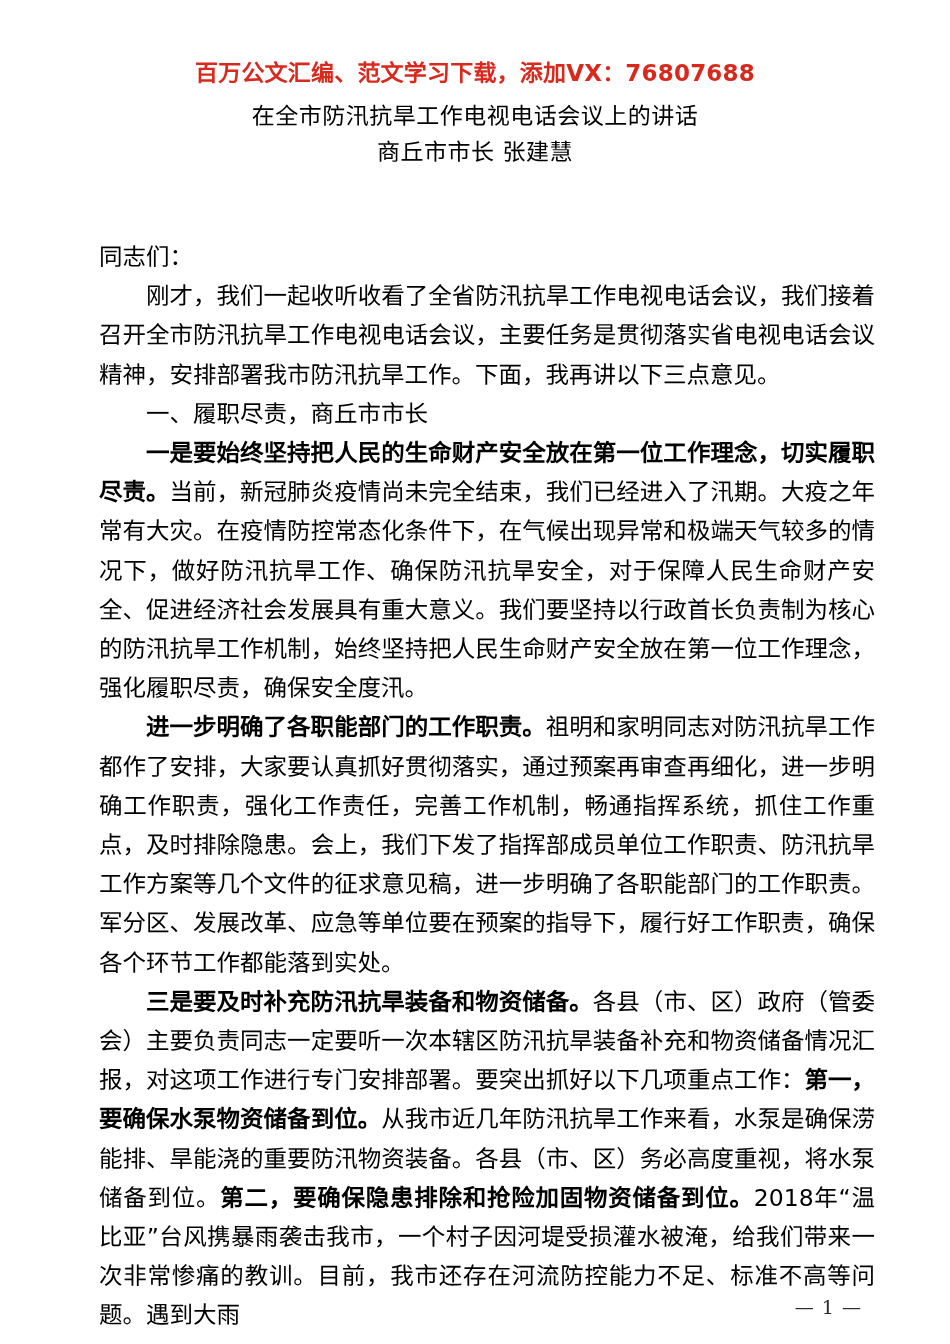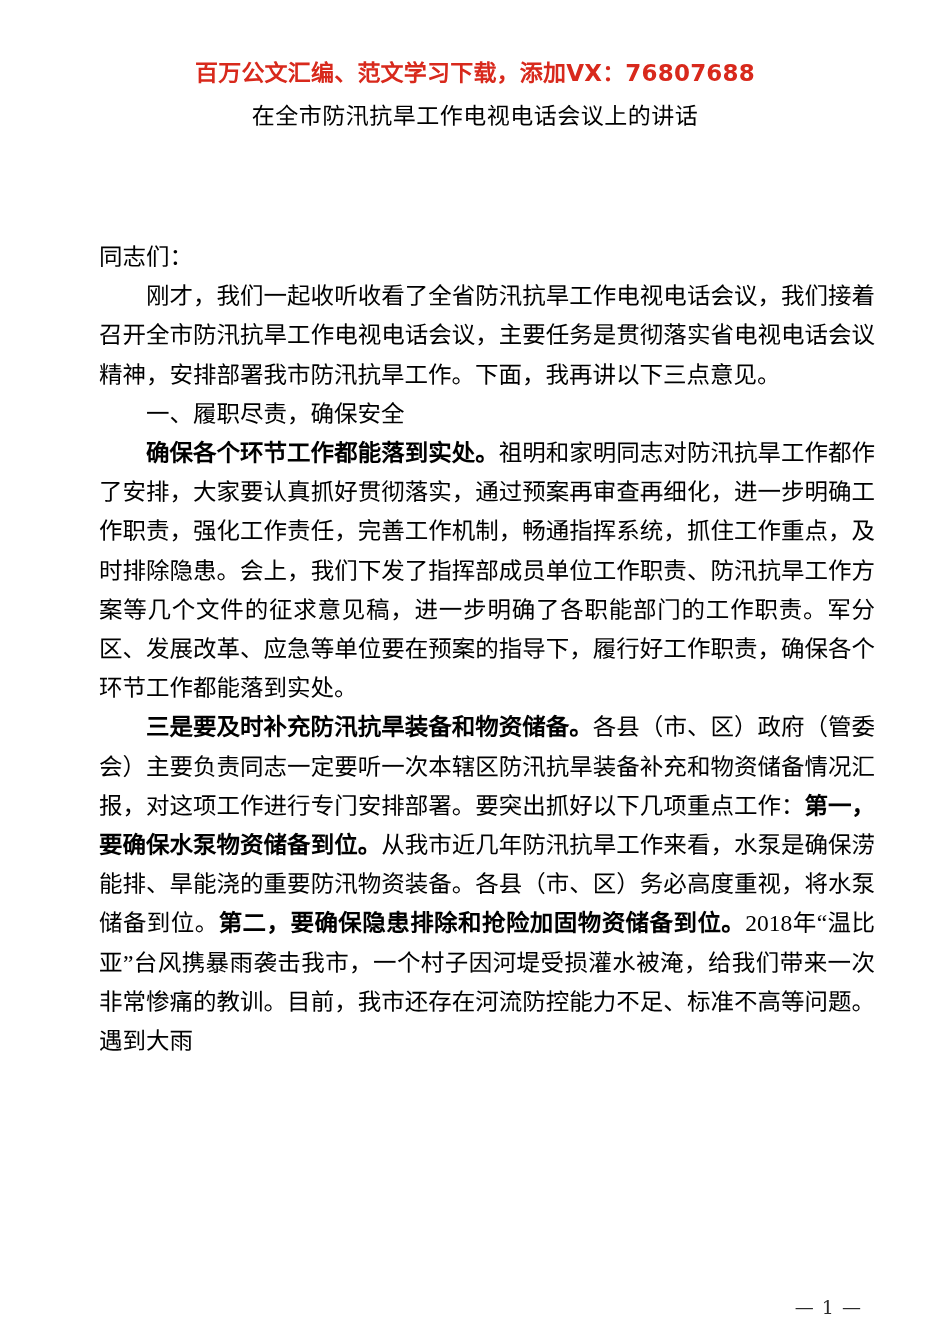--- a/index.html
+++ b/index.html
@@ -90,6 +90,7 @@
 
   <div class="doc-title-block">
     <div class="doc-title-line">在全市防汛抗旱工作电视电话会议上的讲话</div>
+    <div class="doc-title-line">商丘市市长  张建慧</div>
   </div>
 
   <div class="body-area" id="body-area">

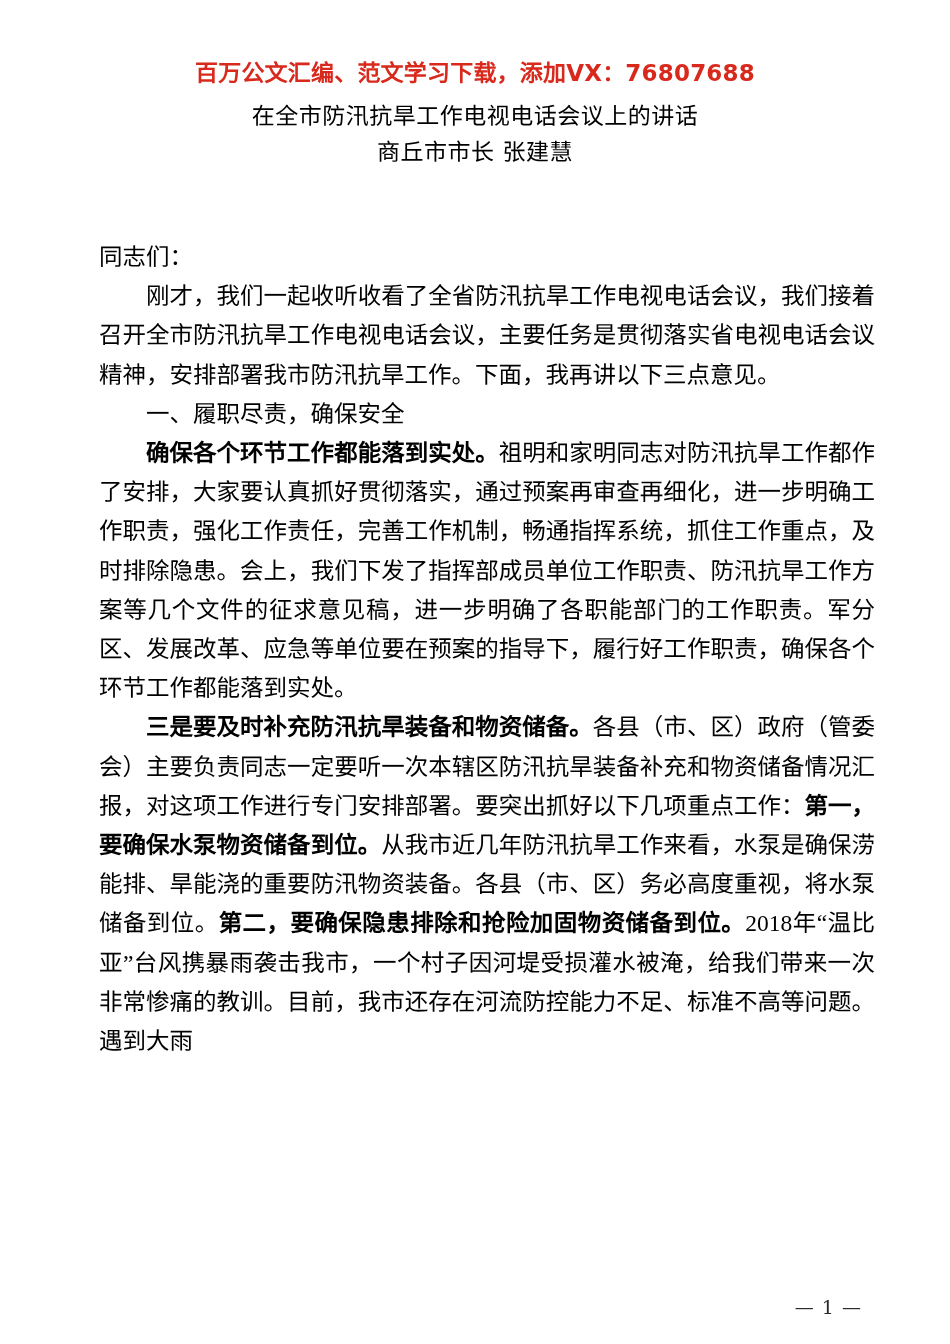--- a/index.html
+++ b/index.html
@@ -65,7 +65,7 @@
     color: #000;
     word-break: break-all;
   }
-  p.indent { text-indent: 2em; font-family: Liberation Serif, serif; }
+  p.indent { text-indent: 2em; }
   p.noindent { text-indent: 0; }
   .b { font-weight: 700; }
   .footer {

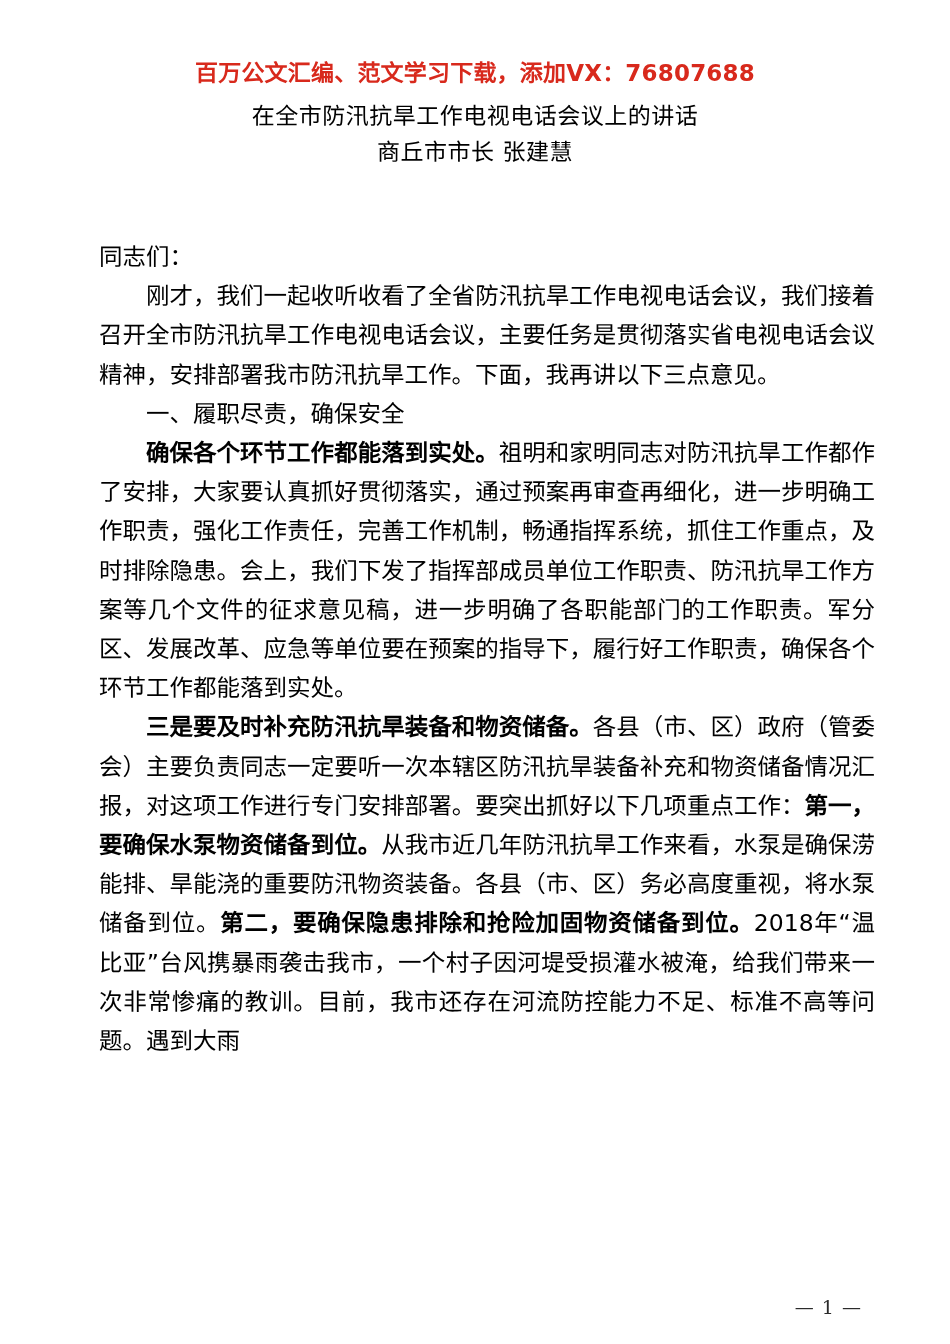--- a/index.html
+++ b/index.html
@@ -96,7 +96,7 @@
   <div class="body-area" id="body-area">
       <p class="para noindent"><span>同志们：</span></p>
       <p class="para indent"><span>刚才，我们一起收听收看了全省防汛抗旱工作电视电话会议，我们接着召开全市防汛抗旱工作电视电话会议，主要任务是贯彻落实省电视电话会议精神，安排部署我市防汛抗旱工作。下面，我再讲以下三点意见。</span></p>
-      <p class="para indent"><span>一、履职尽责，确保安全</span></p>
+      <p class="para indent"><span>一、履职尽责，商丘市市长</span></p>
       <p class="para indent"><span class="b">确保各个环节工作都能落到实处。</span><span>祖明和家明同志对防汛抗旱工作都作了安排，大家要认真抓好贯彻落实，通过预案再审查再细化，进一步明确工作职责，强化工作责任，完善工作机制，畅通指挥系统，抓住工作重点，及时排除隐患。会上，我们下发了指挥部成员单位工作职责、防汛抗旱工作方案等几个文件的征求意见稿，进一步明确了各职能部门的工作职责。军分区、发展改革、应急等单位要在预案的指导下，履行好工作职责，确保各个环节工作都能落到实处。</span></p>
       <p class="para indent"><span class="b">三是要及时补充防汛抗旱装备和物资储备。</span><span>各县（市、区）政府（管委会）主要负责同志一定要听一次本辖区防汛抗旱装备补充和物资储备情况汇报，对这项工作进行专门安排部署。要突出抓好以下几项重点工作：</span><span class="b">第一，要确保水泵物资储备到位。</span><span>从我市近几年防汛抗旱工作来看，水泵是确保涝能排、旱能浇的重要防汛物资装备。各县（市、区）务必高度重视，将水泵储备到位。</span><span class="b">第二，要确保隐患排除和抢险加固物资储备到位。</span><span>2018年“温比亚”台风携暴雨袭击我市，一个村子因河堤受损灌水被淹，给我们带来一次非常惨痛的教训。目前，我市还存在河流防控能力不足、标准不高等问题。遇到大雨</span></p>
     </div>

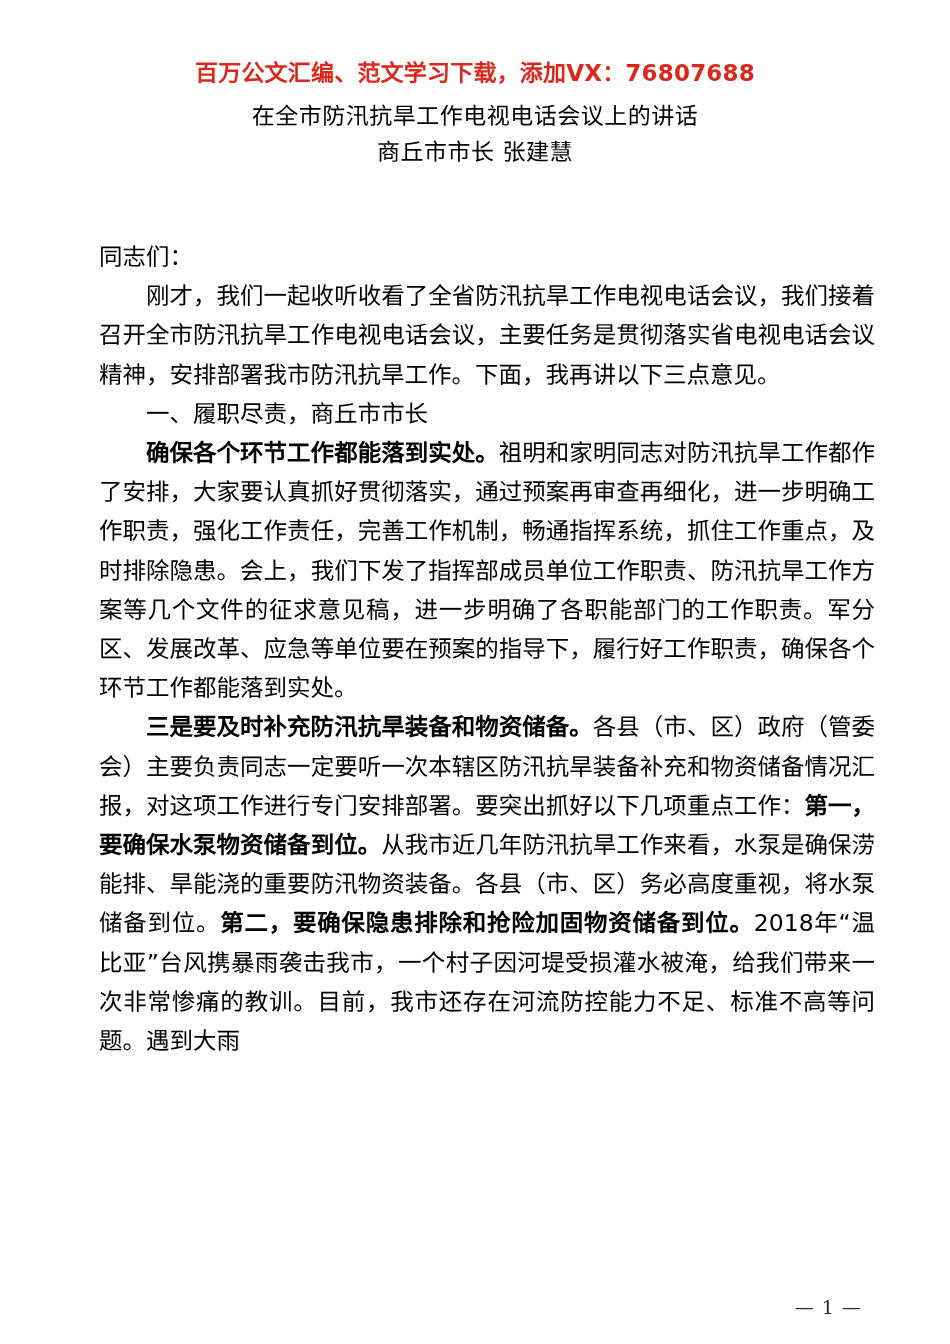--- a/index.html
+++ b/index.html
@@ -97,6 +97,7 @@
       <p class="para noindent"><span>同志们：</span></p>
       <p class="para indent"><span>刚才，我们一起收听收看了全省防汛抗旱工作电视电话会议，我们接着召开全市防汛抗旱工作电视电话会议，主要任务是贯彻落实省电视电话会议精神，安排部署我市防汛抗旱工作。下面，我再讲以下三点意见。</span></p>
       <p class="para indent"><span>一、履职尽责，商丘市市长</span></p>
+      <p class="para indent"><span class="b">一是要始终坚持把人民的生命财产安全放在第一位工作理念，切实履职尽责。</span><span>当前，新冠肺炎疫情尚未完全结束，我们已经进入了汛期。大疫之年常有大灾。在疫情防控常态化条件下，在气候出现异常和极端天气较多的情况下，做好防汛抗旱工作、确保防汛抗旱安全，对于保障人民生命财产安全、促进经济社会发展具有重大意义。我们要坚持以行政首长负责制为核心的防汛抗旱工作机制，始终坚持把人民生命财产安全放在第一位工作理念，强化履职尽责，确保安全度汛。</span></p>
       <p class="para indent"><span class="b">确保各个环节工作都能落到实处。</span><span>祖明和家明同志对防汛抗旱工作都作了安排，大家要认真抓好贯彻落实，通过预案再审查再细化，进一步明确工作职责，强化工作责任，完善工作机制，畅通指挥系统，抓住工作重点，及时排除隐患。会上，我们下发了指挥部成员单位工作职责、防汛抗旱工作方案等几个文件的征求意见稿，进一步明确了各职能部门的工作职责。军分区、发展改革、应急等单位要在预案的指导下，履行好工作职责，确保各个环节工作都能落到实处。</span></p>
       <p class="para indent"><span class="b">三是要及时补充防汛抗旱装备和物资储备。</span><span>各县（市、区）政府（管委会）主要负责同志一定要听一次本辖区防汛抗旱装备补充和物资储备情况汇报，对这项工作进行专门安排部署。要突出抓好以下几项重点工作：</span><span class="b">第一，要确保水泵物资储备到位。</span><span>从我市近几年防汛抗旱工作来看，水泵是确保涝能排、旱能浇的重要防汛物资装备。各县（市、区）务必高度重视，将水泵储备到位。</span><span class="b">第二，要确保隐患排除和抢险加固物资储备到位。</span><span>2018年“温比亚”台风携暴雨袭击我市，一个村子因河堤受损灌水被淹，给我们带来一次非常惨痛的教训。目前，我市还存在河流防控能力不足、标准不高等问题。遇到大雨</span></p>
     </div>

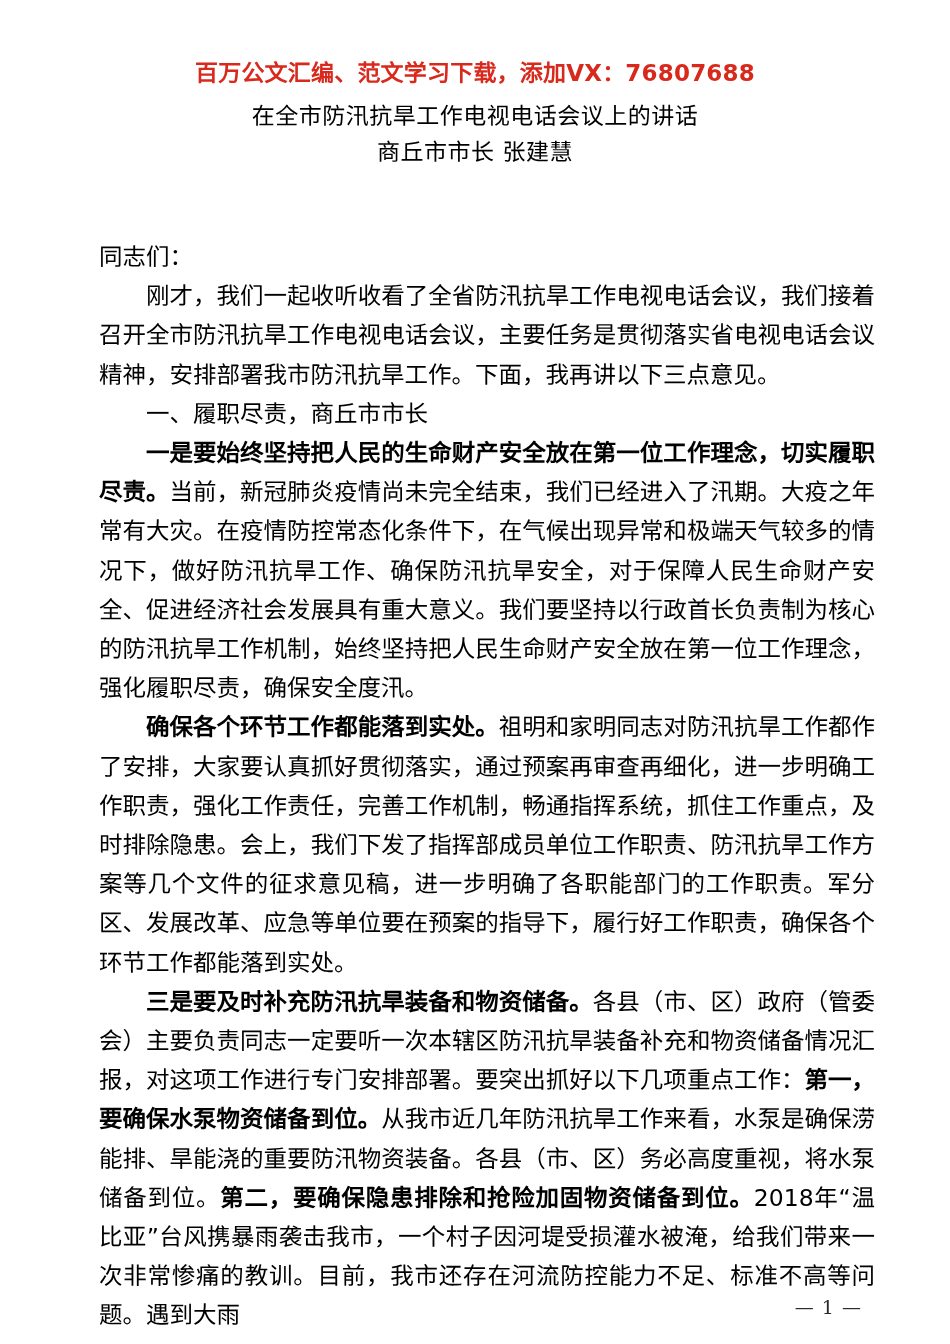--- a/index.html
+++ b/index.html
@@ -98,7 +98,7 @@
       <p class="para indent"><span>刚才，我们一起收听收看了全省防汛抗旱工作电视电话会议，我们接着召开全市防汛抗旱工作电视电话会议，主要任务是贯彻落实省电视电话会议精神，安排部署我市防汛抗旱工作。下面，我再讲以下三点意见。</span></p>
       <p class="para indent"><span>一、履职尽责，商丘市市长</span></p>
       <p class="para indent"><span class="b">一是要始终坚持把人民的生命财产安全放在第一位工作理念，切实履职尽责。</span><span>当前，新冠肺炎疫情尚未完全结束，我们已经进入了汛期。大疫之年常有大灾。在疫情防控常态化条件下，在气候出现异常和极端天气较多的情况下，做好防汛抗旱工作、确保防汛抗旱安全，对于保障人民生命财产安全、促进经济社会发展具有重大意义。我们要坚持以行政首长负责制为核心的防汛抗旱工作机制，始终坚持把人民生命财产安全放在第一位工作理念，强化履职尽责，确保安全度汛。</span></p>
-      <p class="para indent"><span class="b">确保各个环节工作都能落到实处。</span><span>祖明和家明同志对防汛抗旱工作都作了安排，大家要认真抓好贯彻落实，通过预案再审查再细化，进一步明确工作职责，强化工作责任，完善工作机制，畅通指挥系统，抓住工作重点，及时排除隐患。会上，我们下发了指挥部成员单位工作职责、防汛抗旱工作方案等几个文件的征求意见稿，进一步明确了各职能部门的工作职责。军分区、发展改革、应急等单位要在预案的指导下，履行好工作职责，确保各个环节工作都能落到实处。</span></p>
+      <p class="para indent"><span class="b">进一步明确了各职能部门的工作职责。</span><span>祖明和家明同志对防汛抗旱工作都作了安排，大家要认真抓好贯彻落实，通过预案再审查再细化，进一步明确工作职责，强化工作责任，完善工作机制，畅通指挥系统，抓住工作重点，及时排除隐患。会上，我们下发了指挥部成员单位工作职责、防汛抗旱工作方案等几个文件的征求意见稿，进一步明确了各职能部门的工作职责。军分区、发展改革、应急等单位要在预案的指导下，履行好工作职责，确保各个环节工作都能落到实处。</span></p>
       <p class="para indent"><span class="b">三是要及时补充防汛抗旱装备和物资储备。</span><span>各县（市、区）政府（管委会）主要负责同志一定要听一次本辖区防汛抗旱装备补充和物资储备情况汇报，对这项工作进行专门安排部署。要突出抓好以下几项重点工作：</span><span class="b">第一，要确保水泵物资储备到位。</span><span>从我市近几年防汛抗旱工作来看，水泵是确保涝能排、旱能浇的重要防汛物资装备。各县（市、区）务必高度重视，将水泵储备到位。</span><span class="b">第二，要确保隐患排除和抢险加固物资储备到位。</span><span>2018年“温比亚”台风携暴雨袭击我市，一个村子因河堤受损灌水被淹，给我们带来一次非常惨痛的教训。目前，我市还存在河流防控能力不足、标准不高等问题。遇到大雨</span></p>
     </div>
 

